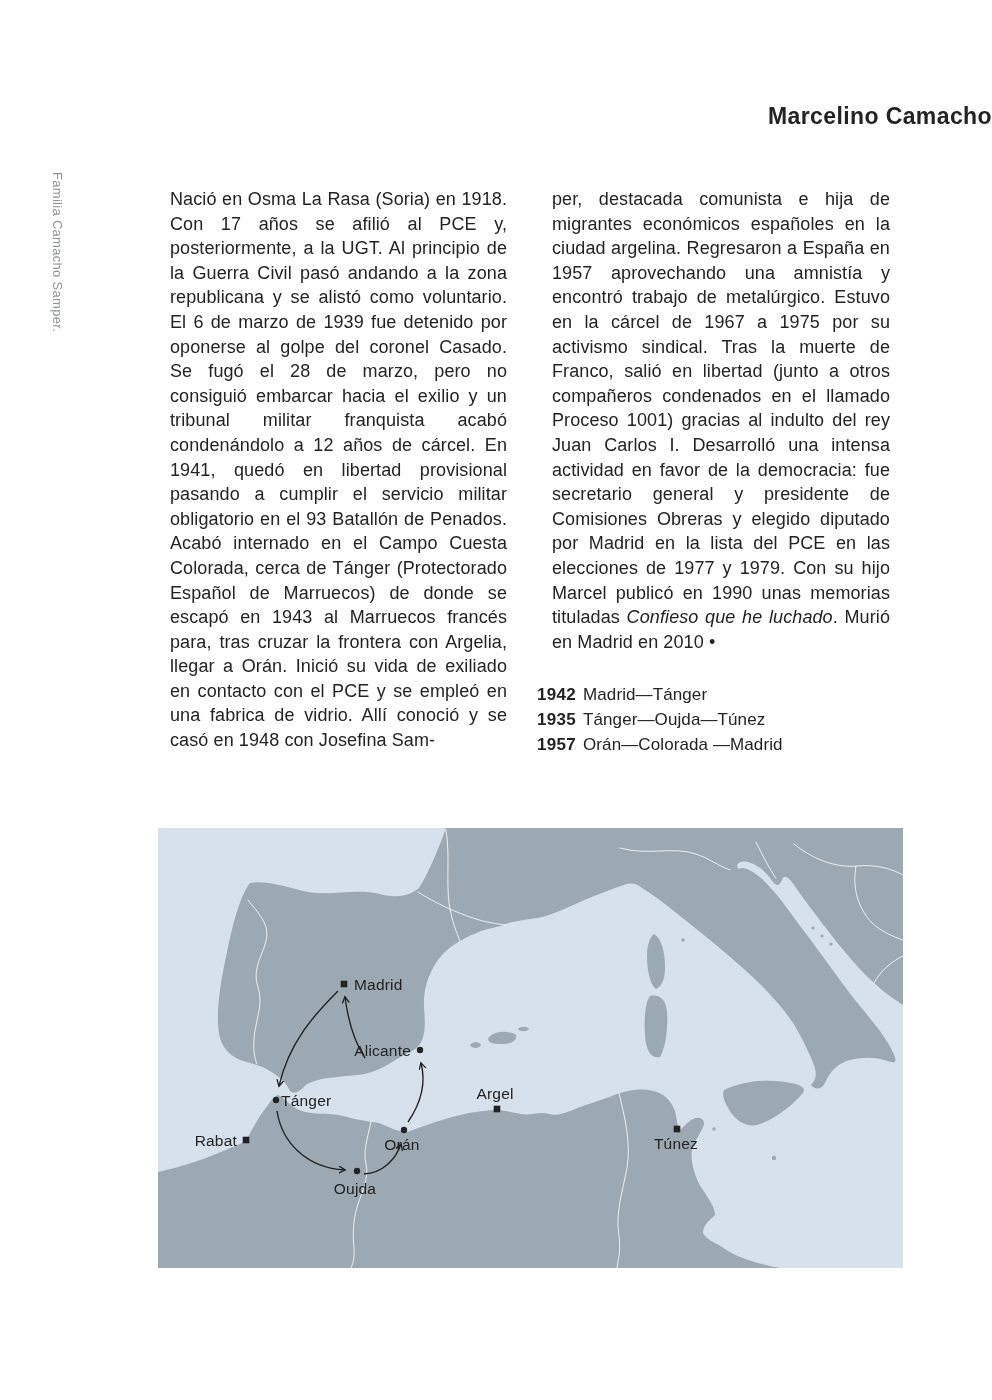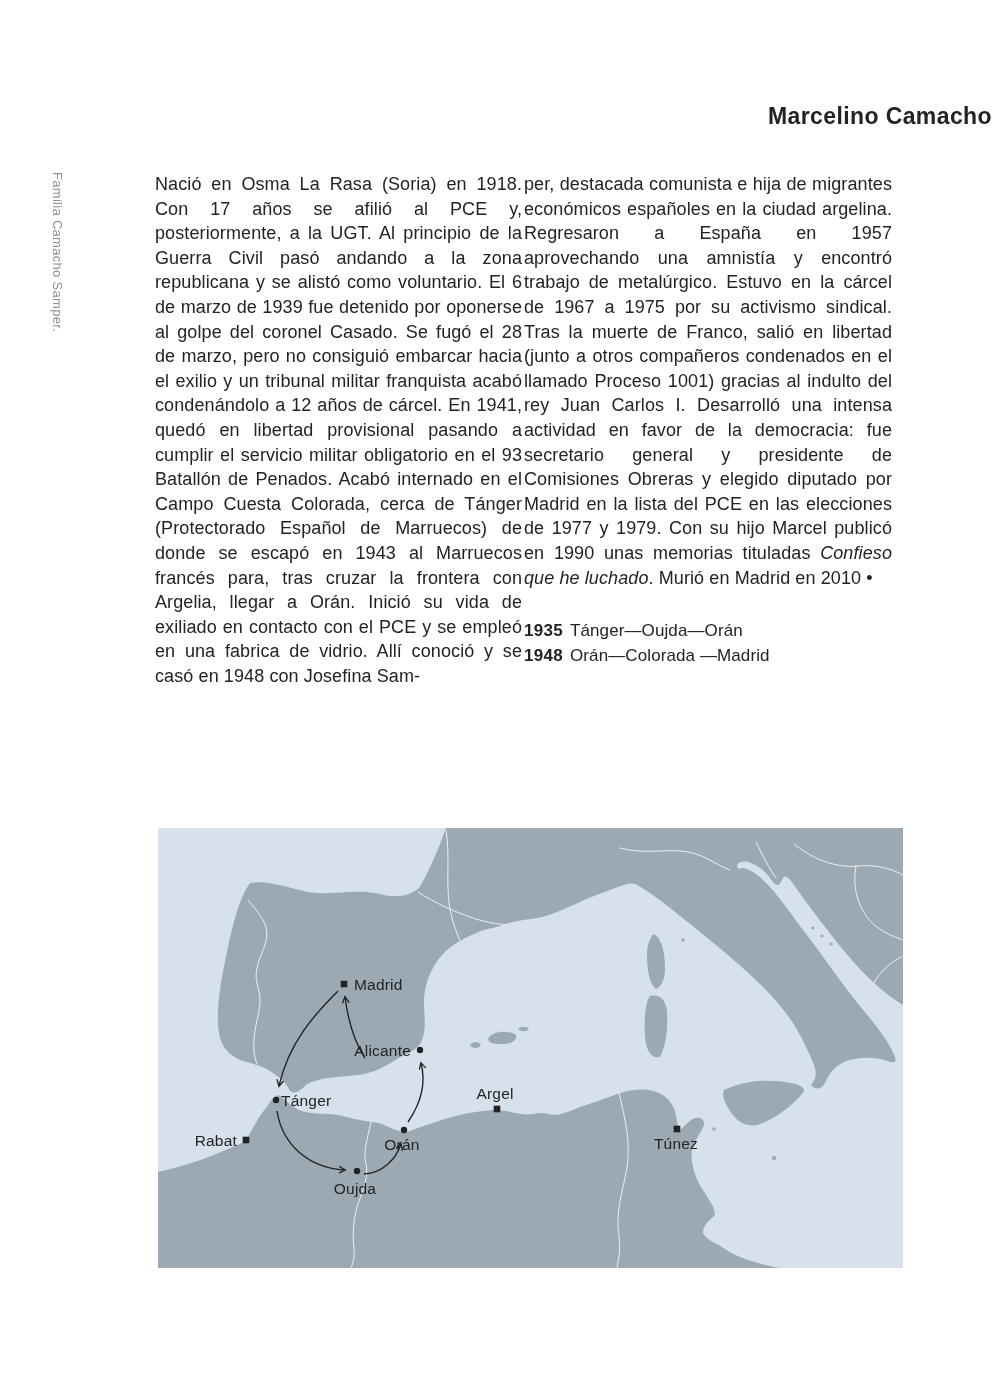--- a/index.html
+++ b/index.html
@@ -29,7 +29,7 @@
     font-size:18px;line-height:24.6px;letter-spacing:.1px;
     text-align:justify;color:var(--ink);
   }
-  .col p{margin:0;}
+  .col p{margin:15px;}
   .col-left{left:155px;}
   .col-right{left:524px;width:368px;}
   .italic{font-style:italic;}

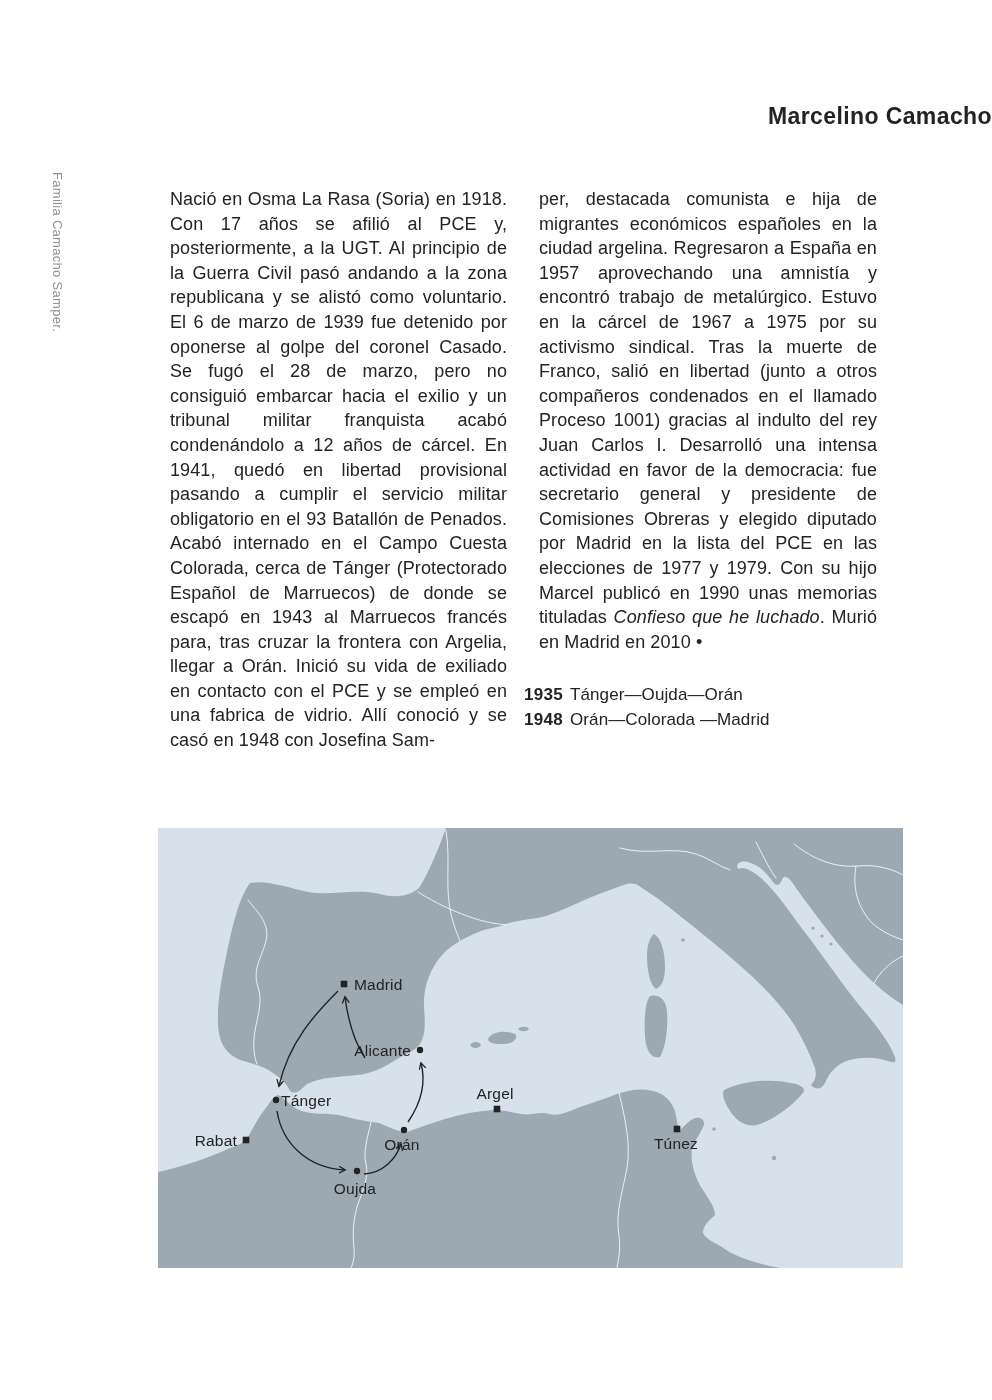--- a/index.html
+++ b/index.html
@@ -31,7 +31,7 @@
   }
   .col p{margin:15px;}
   .col-left{left:155px;}
-  .col-right{left:524px;width:368px;}
+  .col-right{left:537px;width:368px;}
   .italic{font-style:italic;}
   .timeline{margin-top:28px;font-size:17px;line-height:25px;text-align:left;}
   .tl-row{white-space:nowrap;}

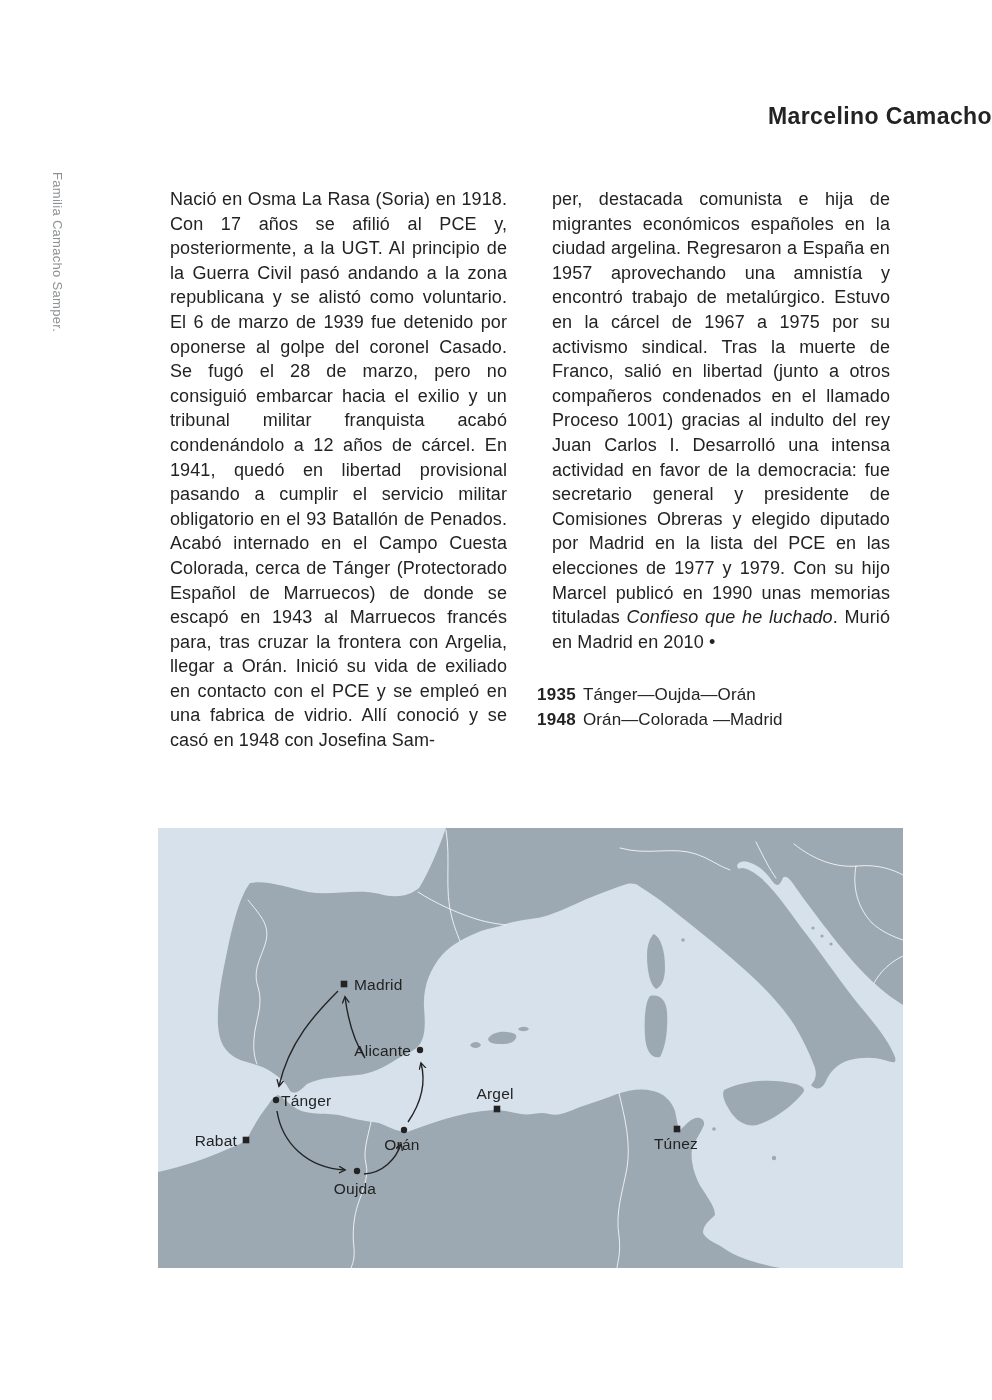--- a/index.html
+++ b/index.html
@@ -63,6 +63,7 @@
 <div class="col col-right">
   <p><span>per, destacada comunista e hija de migrantes económicos españoles en la ciudad argelina. Regresaron a España en 1957 aprovechando una amnistía y encontró trabajo de metalúrgico. Estuvo en la cárcel de 1967 a 1975 por su activismo sindical. Tras la muerte de Franco, salió en libertad (junto a otros compañeros condenados en el llamado Proceso 1001) gracias al indulto del rey Juan Carlos I. Desarrolló una intensa actividad en favor de la democracia: fue secretario general y presidente de Comisiones Obreras y elegido diputado por Madrid en la lista del PCE en las elecciones de 1977 y 1979. Con su hijo Marcel publicó en 1990 unas memorias tituladas </span><span class="italic">Confieso que he luchado</span><span>. Murió en Madrid en 2010 •</span></p>
   <div class="timeline">
+      <div class="tl-row"><span class="tl-year">1942</span><span>Madrid—Tánger</span></div>
       <div class="tl-row"><span class="tl-year">1935</span><span>Tánger—Oujda—Orán</span></div>
       <div class="tl-row"><span class="tl-year">1948</span><span>Orán—Colorada —Madrid</span></div>
     </div>

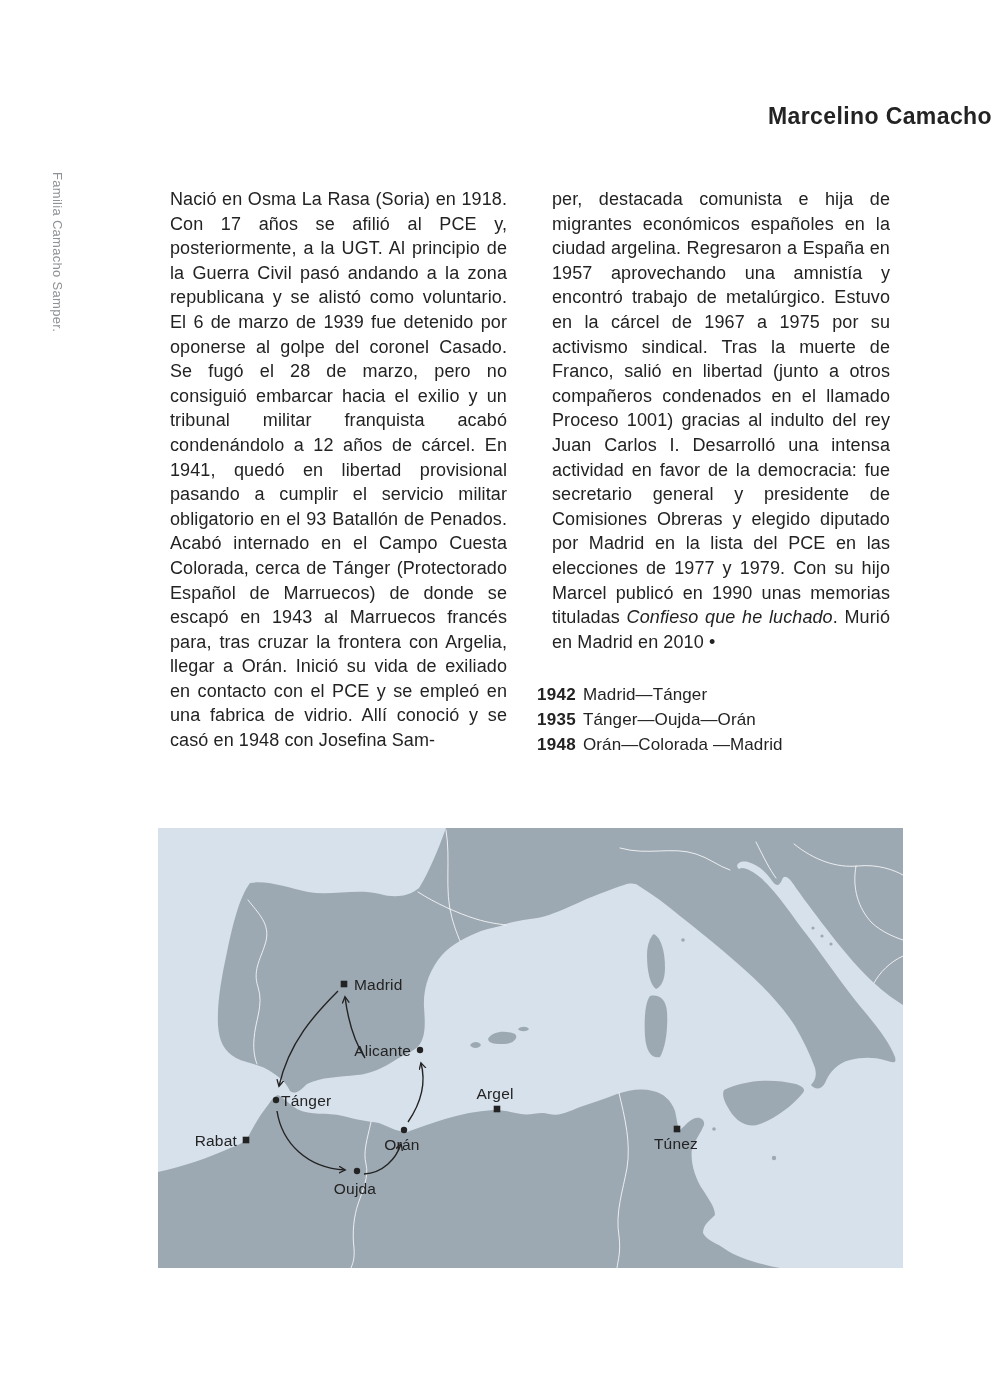--- a/index.html
+++ b/index.html
@@ -64,7 +64,7 @@
   <p><span>per, destacada comunista e hija de migrantes económicos españoles en la ciudad argelina. Regresaron a España en 1957 aprovechando una amnistía y encontró trabajo de metalúrgico. Estuvo en la cárcel de 1967 a 1975 por su activismo sindical. Tras la muerte de Franco, salió en libertad (junto a otros compañeros condenados en el llamado Proceso 1001) gracias al indulto del rey Juan Carlos I. Desarrolló una intensa actividad en favor de la democracia: fue secretario general y presidente de Comisiones Obreras y elegido diputado por Madrid en la lista del PCE en las elecciones de 1977 y 1979. Con su hijo Marcel publicó en 1990 unas memorias tituladas </span><span class="italic">Confieso que he luchado</span><span>. Murió en Madrid en 2010 •</span></p>
   <div class="timeline">
       <div class="tl-row"><span class="tl-year">1942</span><span>Madrid—Tánger</span></div>
-      <div class="tl-row"><span class="tl-year">1935</span><span>Tánger—Oujda—Orán</span></div>
+      <div class="tl-row"><span class="tl-year">1935</span><span>Tánger—Oujda—Túnez</span></div>
       <div class="tl-row"><span class="tl-year">1948</span><span>Orán—Colorada —Madrid</span></div>
     </div>
 </div>

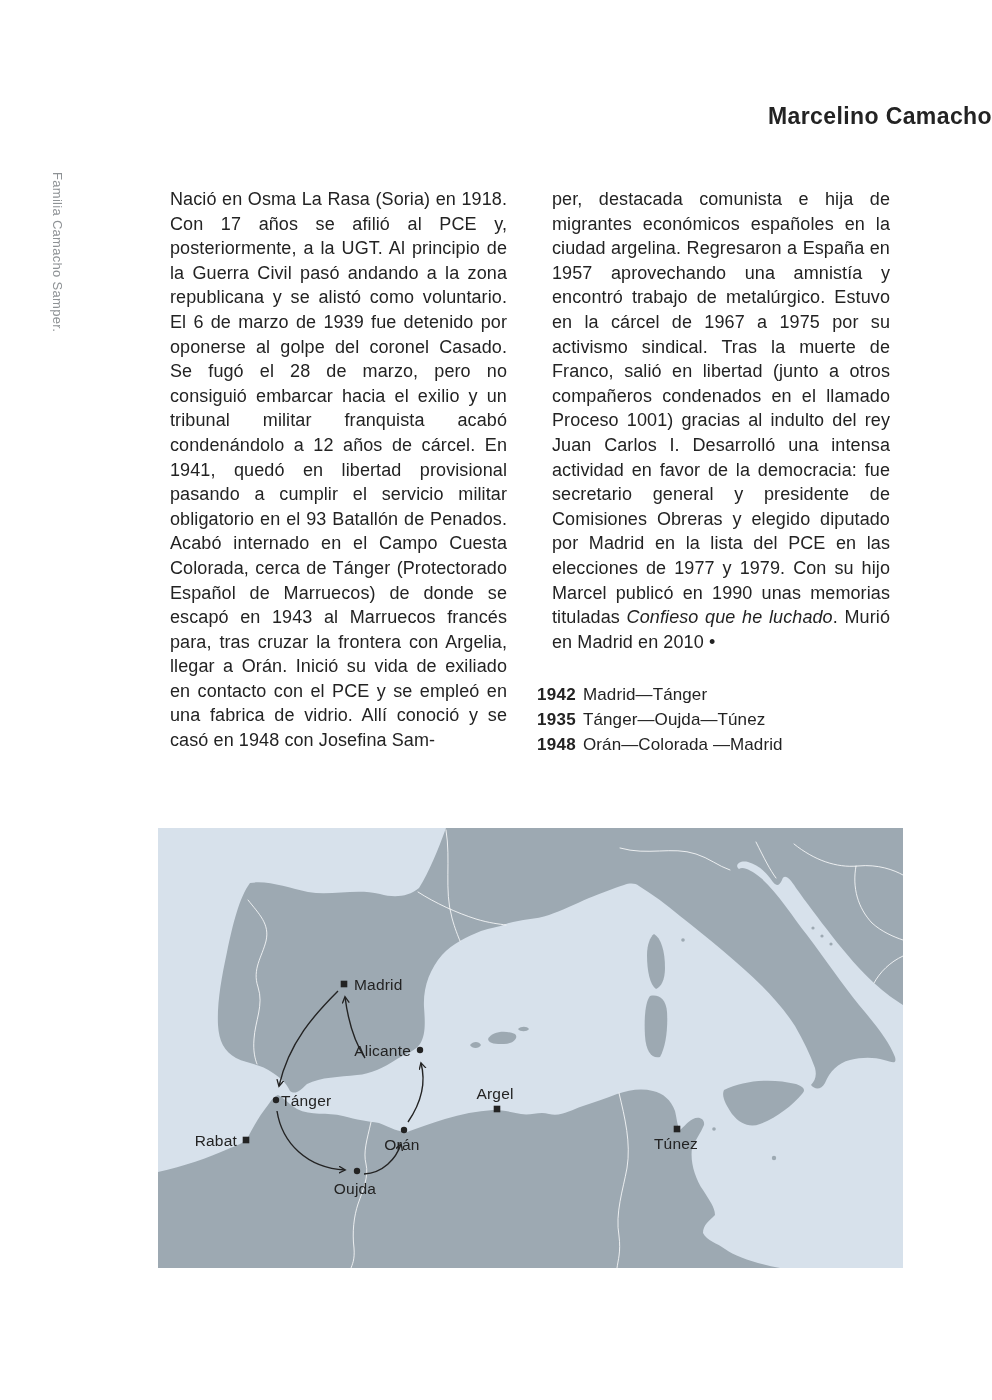--- a/index.html
+++ b/index.html
@@ -65,7 +65,7 @@
   <div class="timeline">
       <div class="tl-row"><span class="tl-year">1942</span><span>Madrid—Tánger</span></div>
       <div class="tl-row"><span class="tl-year">1935</span><span>Tánger—Oujda—Túnez</span></div>
-      <div class="tl-row"><span class="tl-year">1948</span><span>Orán—Colorada —Madrid</span></div>
+      <div class="tl-row"><span class="tl-year">1957</span><span>Orán—Colorada —Madrid</span></div>
     </div>
 </div>
 

